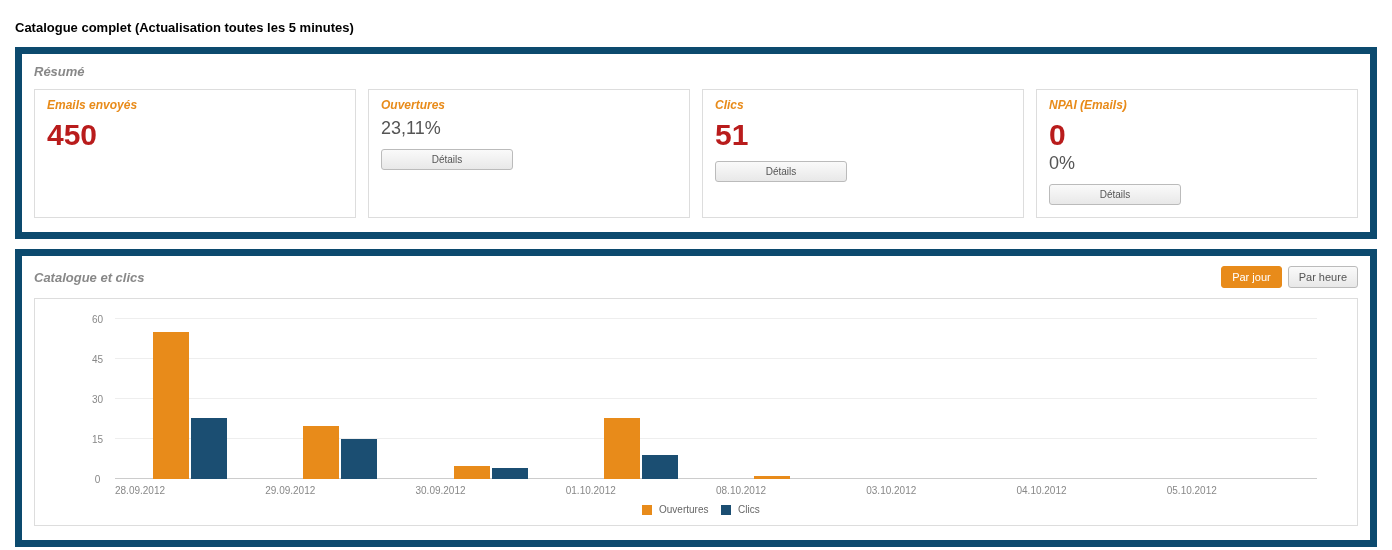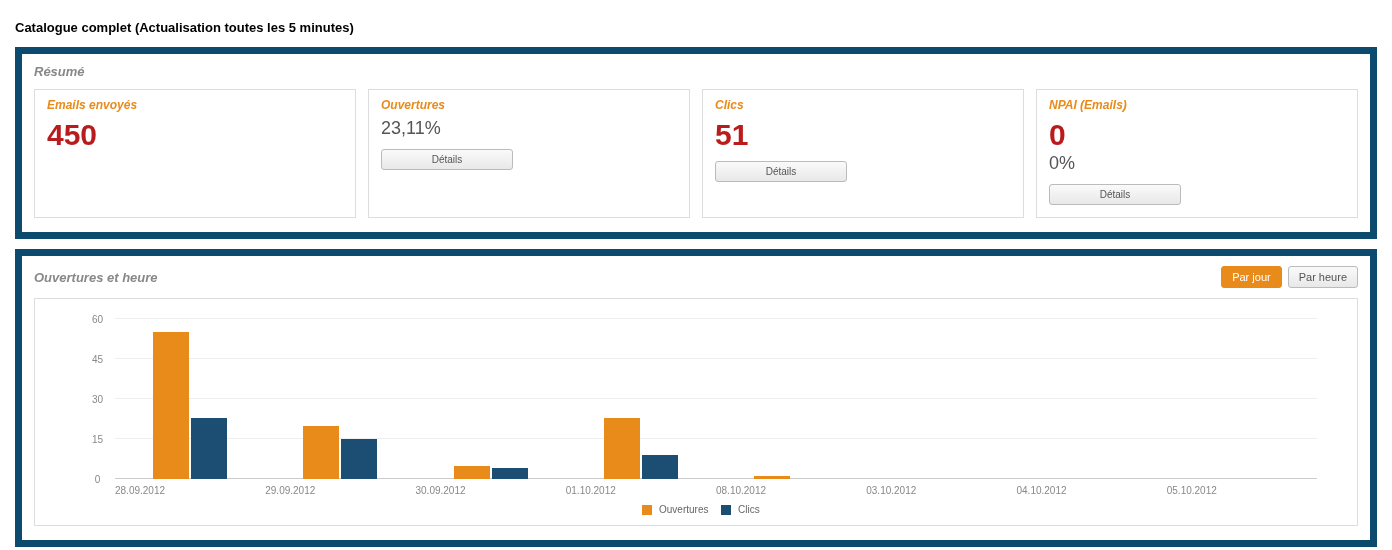--- a/index.html
+++ b/index.html
@@ -218,7 +218,7 @@
 
 <div class="panel">
   <div class="panel-header">
-    <div class="panel-title">Ouvertures et heure</div>
+    <div class="panel-title">Catalogue et clics</div>
     <div class="toggle-group">
       <span class="toggle-btn active">Par jour</span>
       <span class="toggle-btn">Par heure</span>

